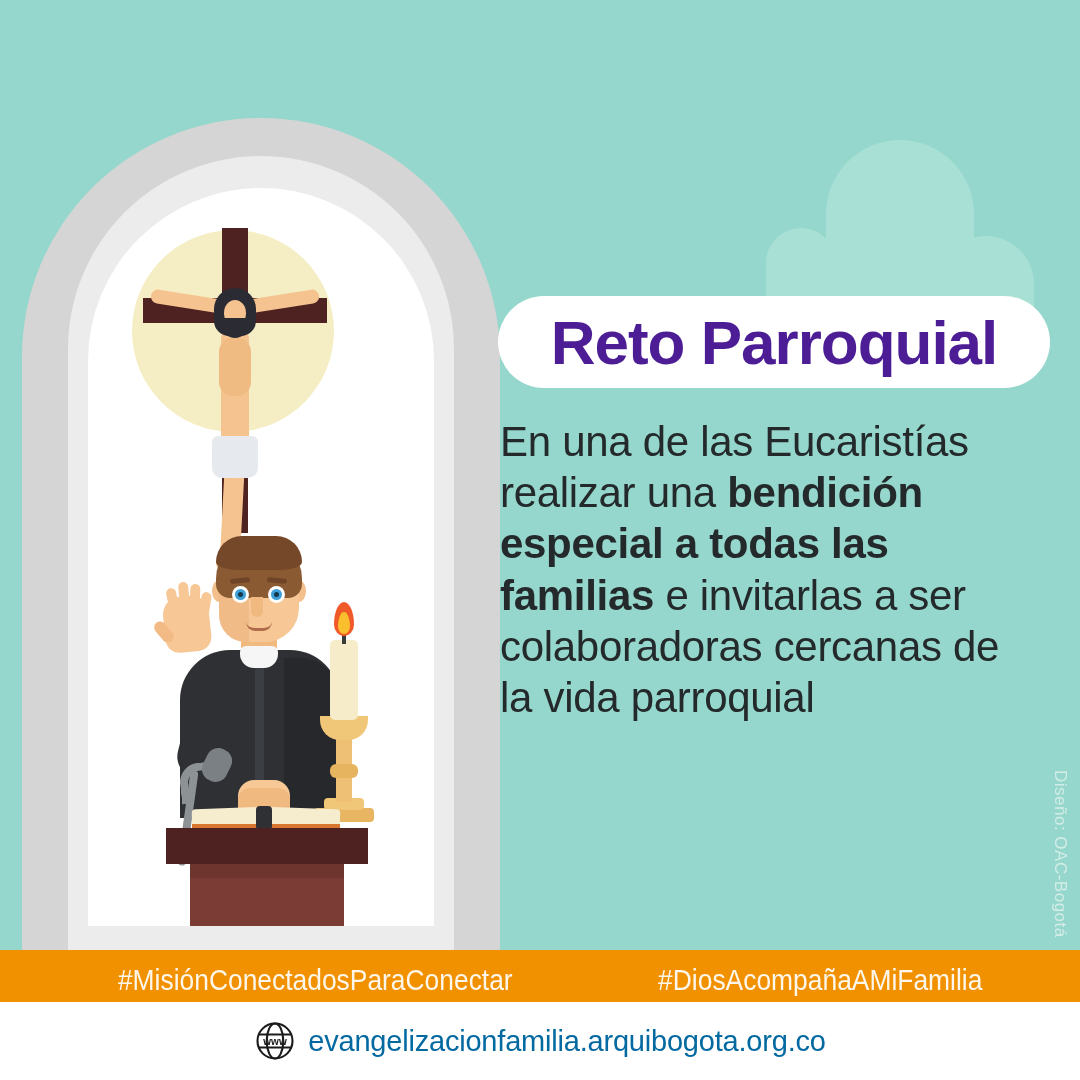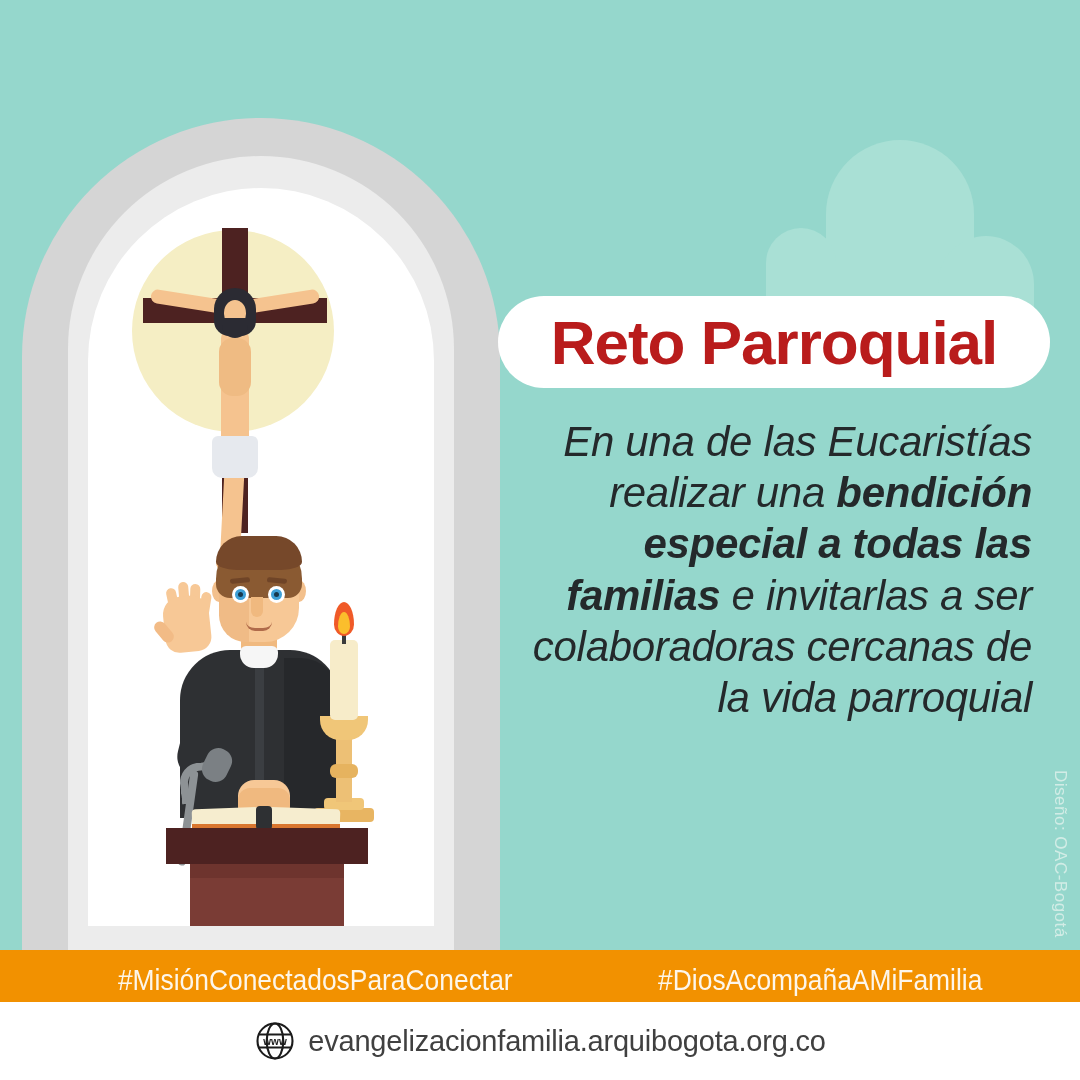--- a/index.html
+++ b/index.html
@@ -272,7 +272,7 @@
     position:absolute; left:498px; top:296px;
     width:552px; height:92px;
     display:flex; align-items:center; justify-content:center;
-    color:#b91c1c;
+    color:#4c1d95;
     font-size:62px; font-weight:bold;
     letter-spacing:-1px;
     white-space:nowrap;

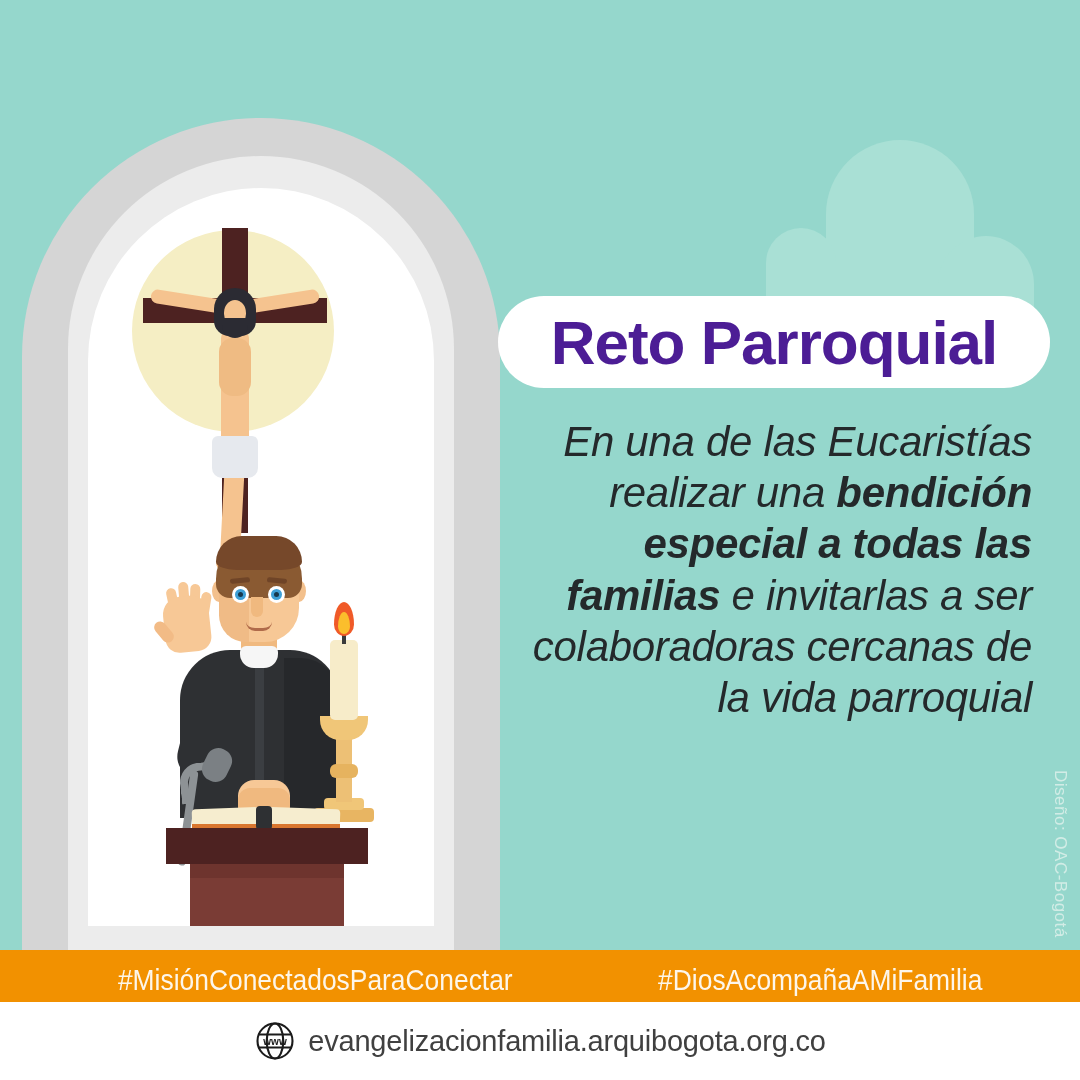--- a/index.html
+++ b/index.html
@@ -278,15 +278,14 @@
     white-space:nowrap;
   }
   #body-copy {
-    position:absolute; left:512px; top:416px;
+    position:absolute; left:500px; top:416px;
     width:520px;
-    text-align:right;
+    text-align:left;
     color:#24292b;
     font-size:42px;
     line-height:1.22;
     font-weight:300;
     letter-spacing:-0.3px;
-    font-style:italic;
   }
   #body-copy b { font-weight:bold; }
 

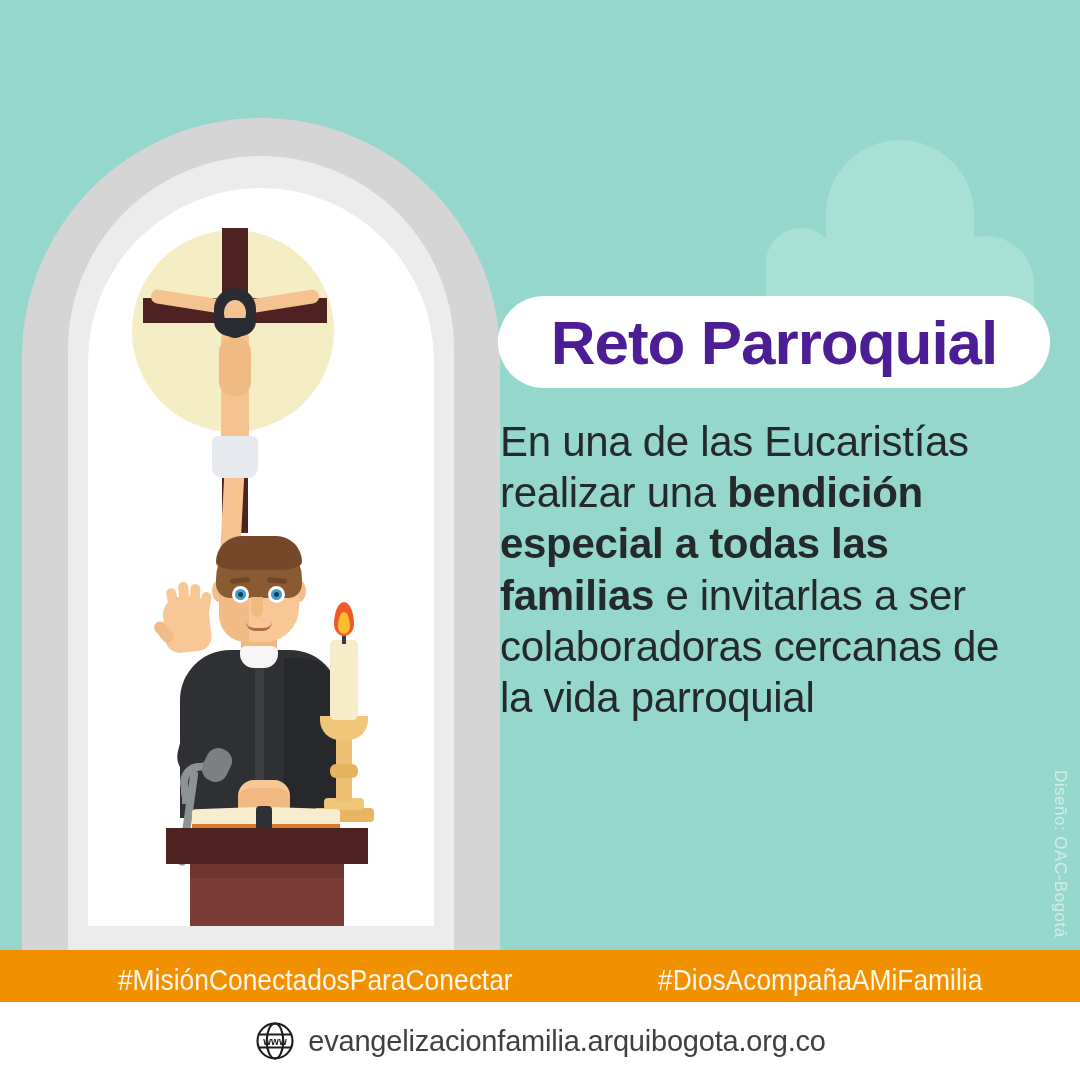--- a/index.html
+++ b/index.html
@@ -319,7 +319,7 @@
     gap:12px;
   }
   #globe-icon { width:42px; height:42px; flex:none; }
-  #url-text { color:#404040; font-size:29px; letter-spacing:-0.2px; }
+  #url-text { color:#0369a1; font-size:29px; letter-spacing:-0.2px; }
 </style>
 </head>
 <body>

